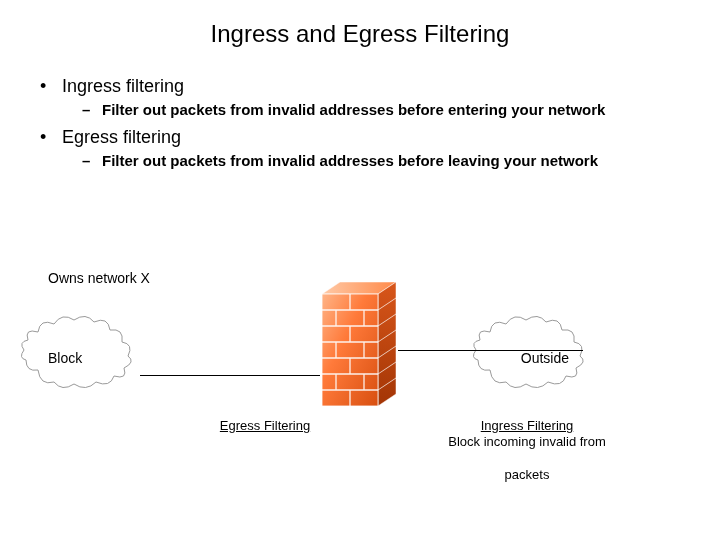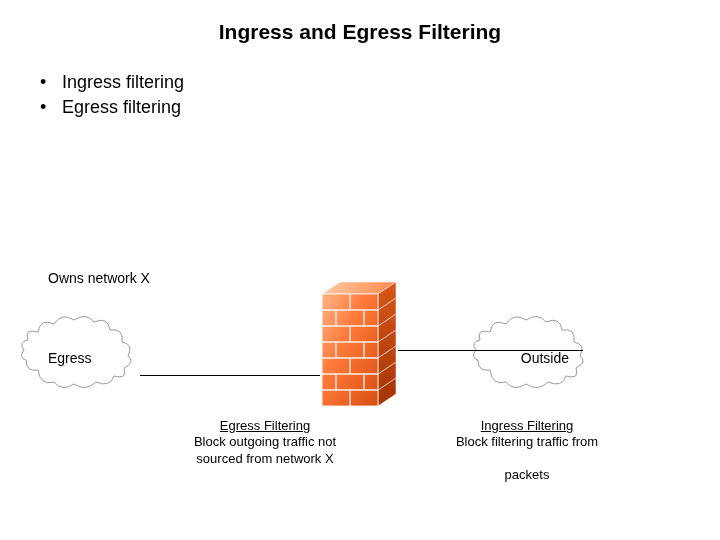--- a/index.html
+++ b/index.html
@@ -14,8 +14,8 @@
   }
   .title {
     text-align: center;
-    font-size: 21px;
-    font-weight: 700;
+    font-size: 24px;
+    font-weight: 400;
     margin-top: 20px;
     margin-bottom: 28px;
   }

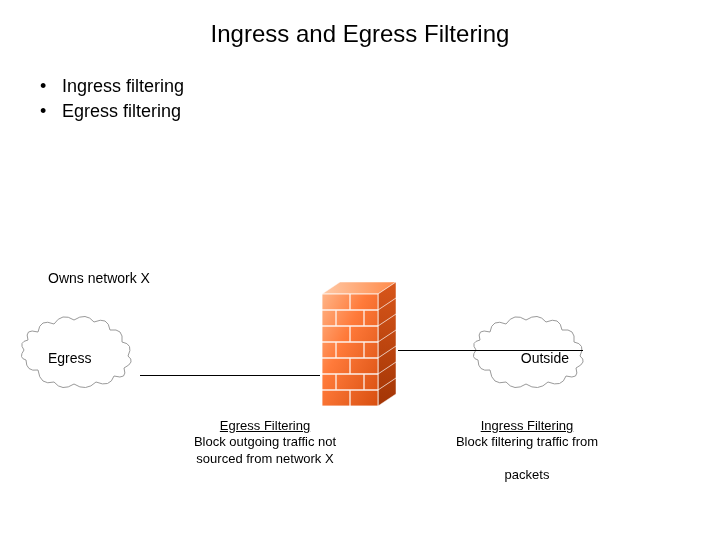--- a/index.html
+++ b/index.html
@@ -132,6 +132,7 @@
 
 <div class="bullets">
   <div class="b1">Ingress filtering</div>
+  <div class="b2">Filter out packets from invalid addresses before entering your network</div>
   <div class="b1">Egress filtering</div>
 </div>
 

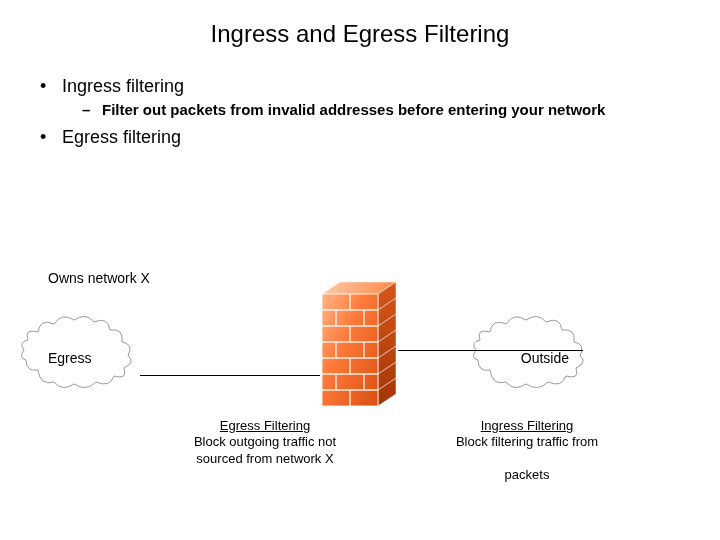--- a/index.html
+++ b/index.html
@@ -134,6 +134,7 @@
   <div class="b1">Ingress filtering</div>
   <div class="b2">Filter out packets from invalid addresses before entering your network</div>
   <div class="b1">Egress filtering</div>
+  <div class="b2">Filter out packets from invalid addresses before leaving your network</div>
 </div>
 
 <div class="diagram">

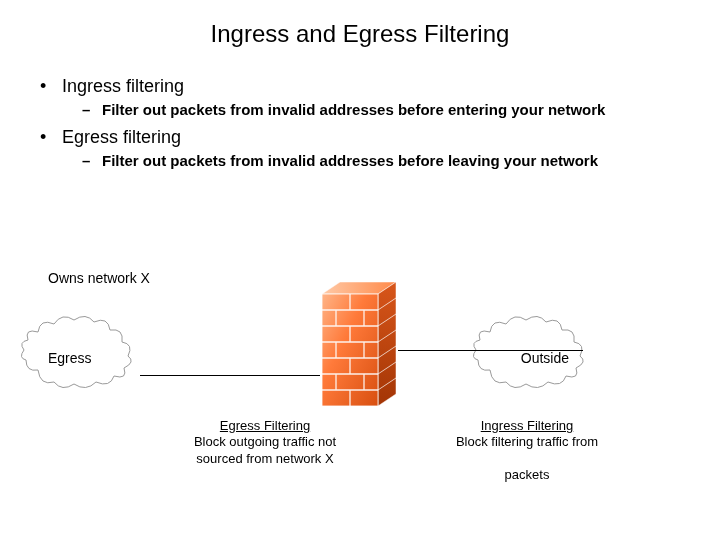--- a/index.html
+++ b/index.html
@@ -143,7 +143,7 @@
   <svg class="cloud-left" viewBox="0 0 120 85">
     <path d="M20 60 Q8 62 8 50 Q0 48 6 40 Q0 32 10 30 Q6 18 20 22 Q22 8 36 14 Q44 2 56 10 Q68 2 76 12 Q90 6 92 20 Q106 18 104 32 Q116 34 110 46 Q118 52 106 58 Q110 70 96 66 Q92 78 78 72 Q68 82 56 74 Q44 82 36 72 Q22 76 20 60 Z" fill="#ffffff" stroke="#9a9a9a" stroke-width="1"></path>
   </svg>
-  <div class="inside-label">Egress</div>
+  <div class="inside-label">Block</div>
 
   <svg class="cloud-right" viewBox="0 0 120 85">
     <path d="M20 60 Q8 62 8 50 Q0 48 6 40 Q0 32 10 30 Q6 18 20 22 Q22 8 36 14 Q44 2 56 10 Q68 2 76 12 Q90 6 92 20 Q106 18 104 32 Q116 34 110 46 Q118 52 106 58 Q110 70 96 66 Q92 78 78 72 Q68 82 56 74 Q44 82 36 72 Q22 76 20 60 Z" fill="#ffffff" stroke="#9a9a9a" stroke-width="1"></path>

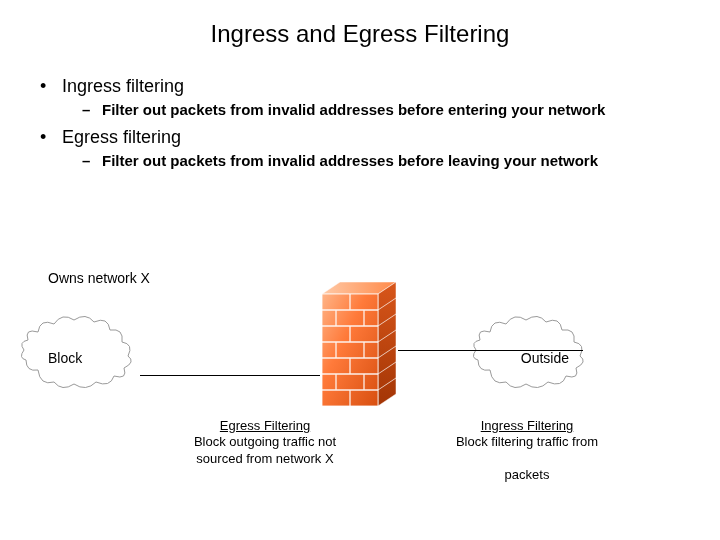--- a/index.html
+++ b/index.html
@@ -208,7 +208,7 @@
 
   <div class="caption egress-cap">
     <span class="head">Egress Filtering</span><br>
-    <span>Block outgoing traffic not</span><br>
+    <br>
     <span>sourced from network X</span>
   </div>
 

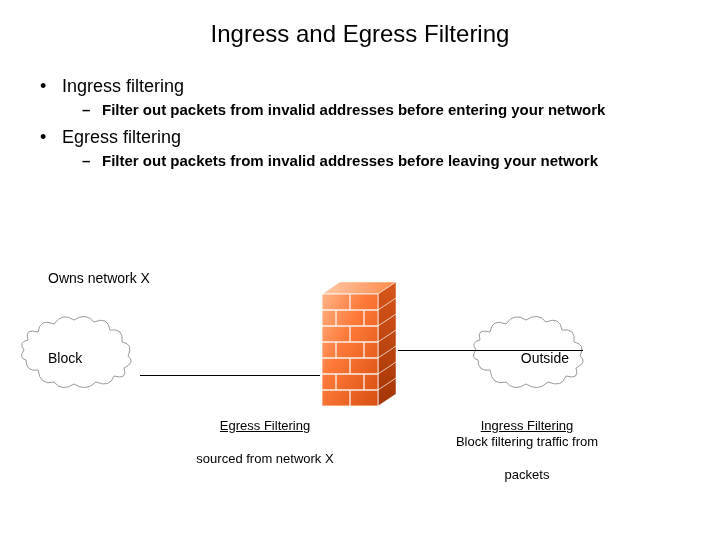--- a/index.html
+++ b/index.html
@@ -214,7 +214,7 @@
 
   <div class="caption ingress-cap">
     <span class="head">Ingress Filtering</span><br>
-    <span>Block filtering traffic from</span><br>
+    <span>Block incoming invalid from</span><br>
     <br>
     <span>packets</span>
   </div>

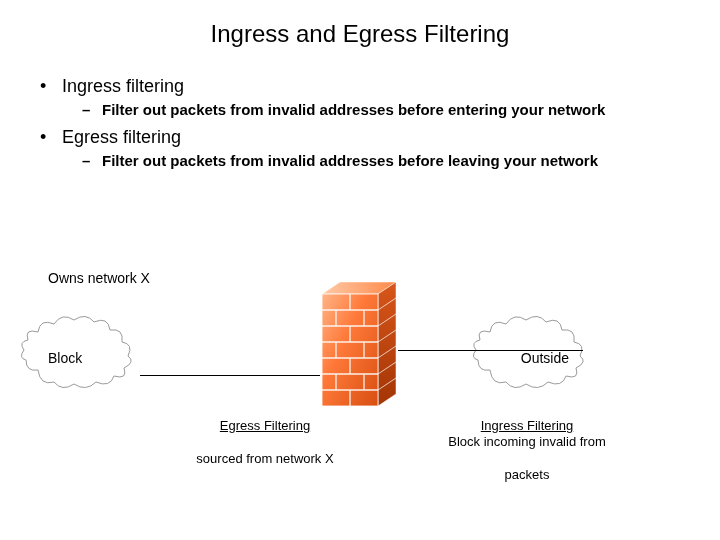--- a/index.html
+++ b/index.html
@@ -209,7 +209,6 @@
   <div class="caption egress-cap">
     <span class="head">Egress Filtering</span><br>
     <br>
-    <span>sourced from network X</span>
   </div>
 
   <div class="caption ingress-cap">

